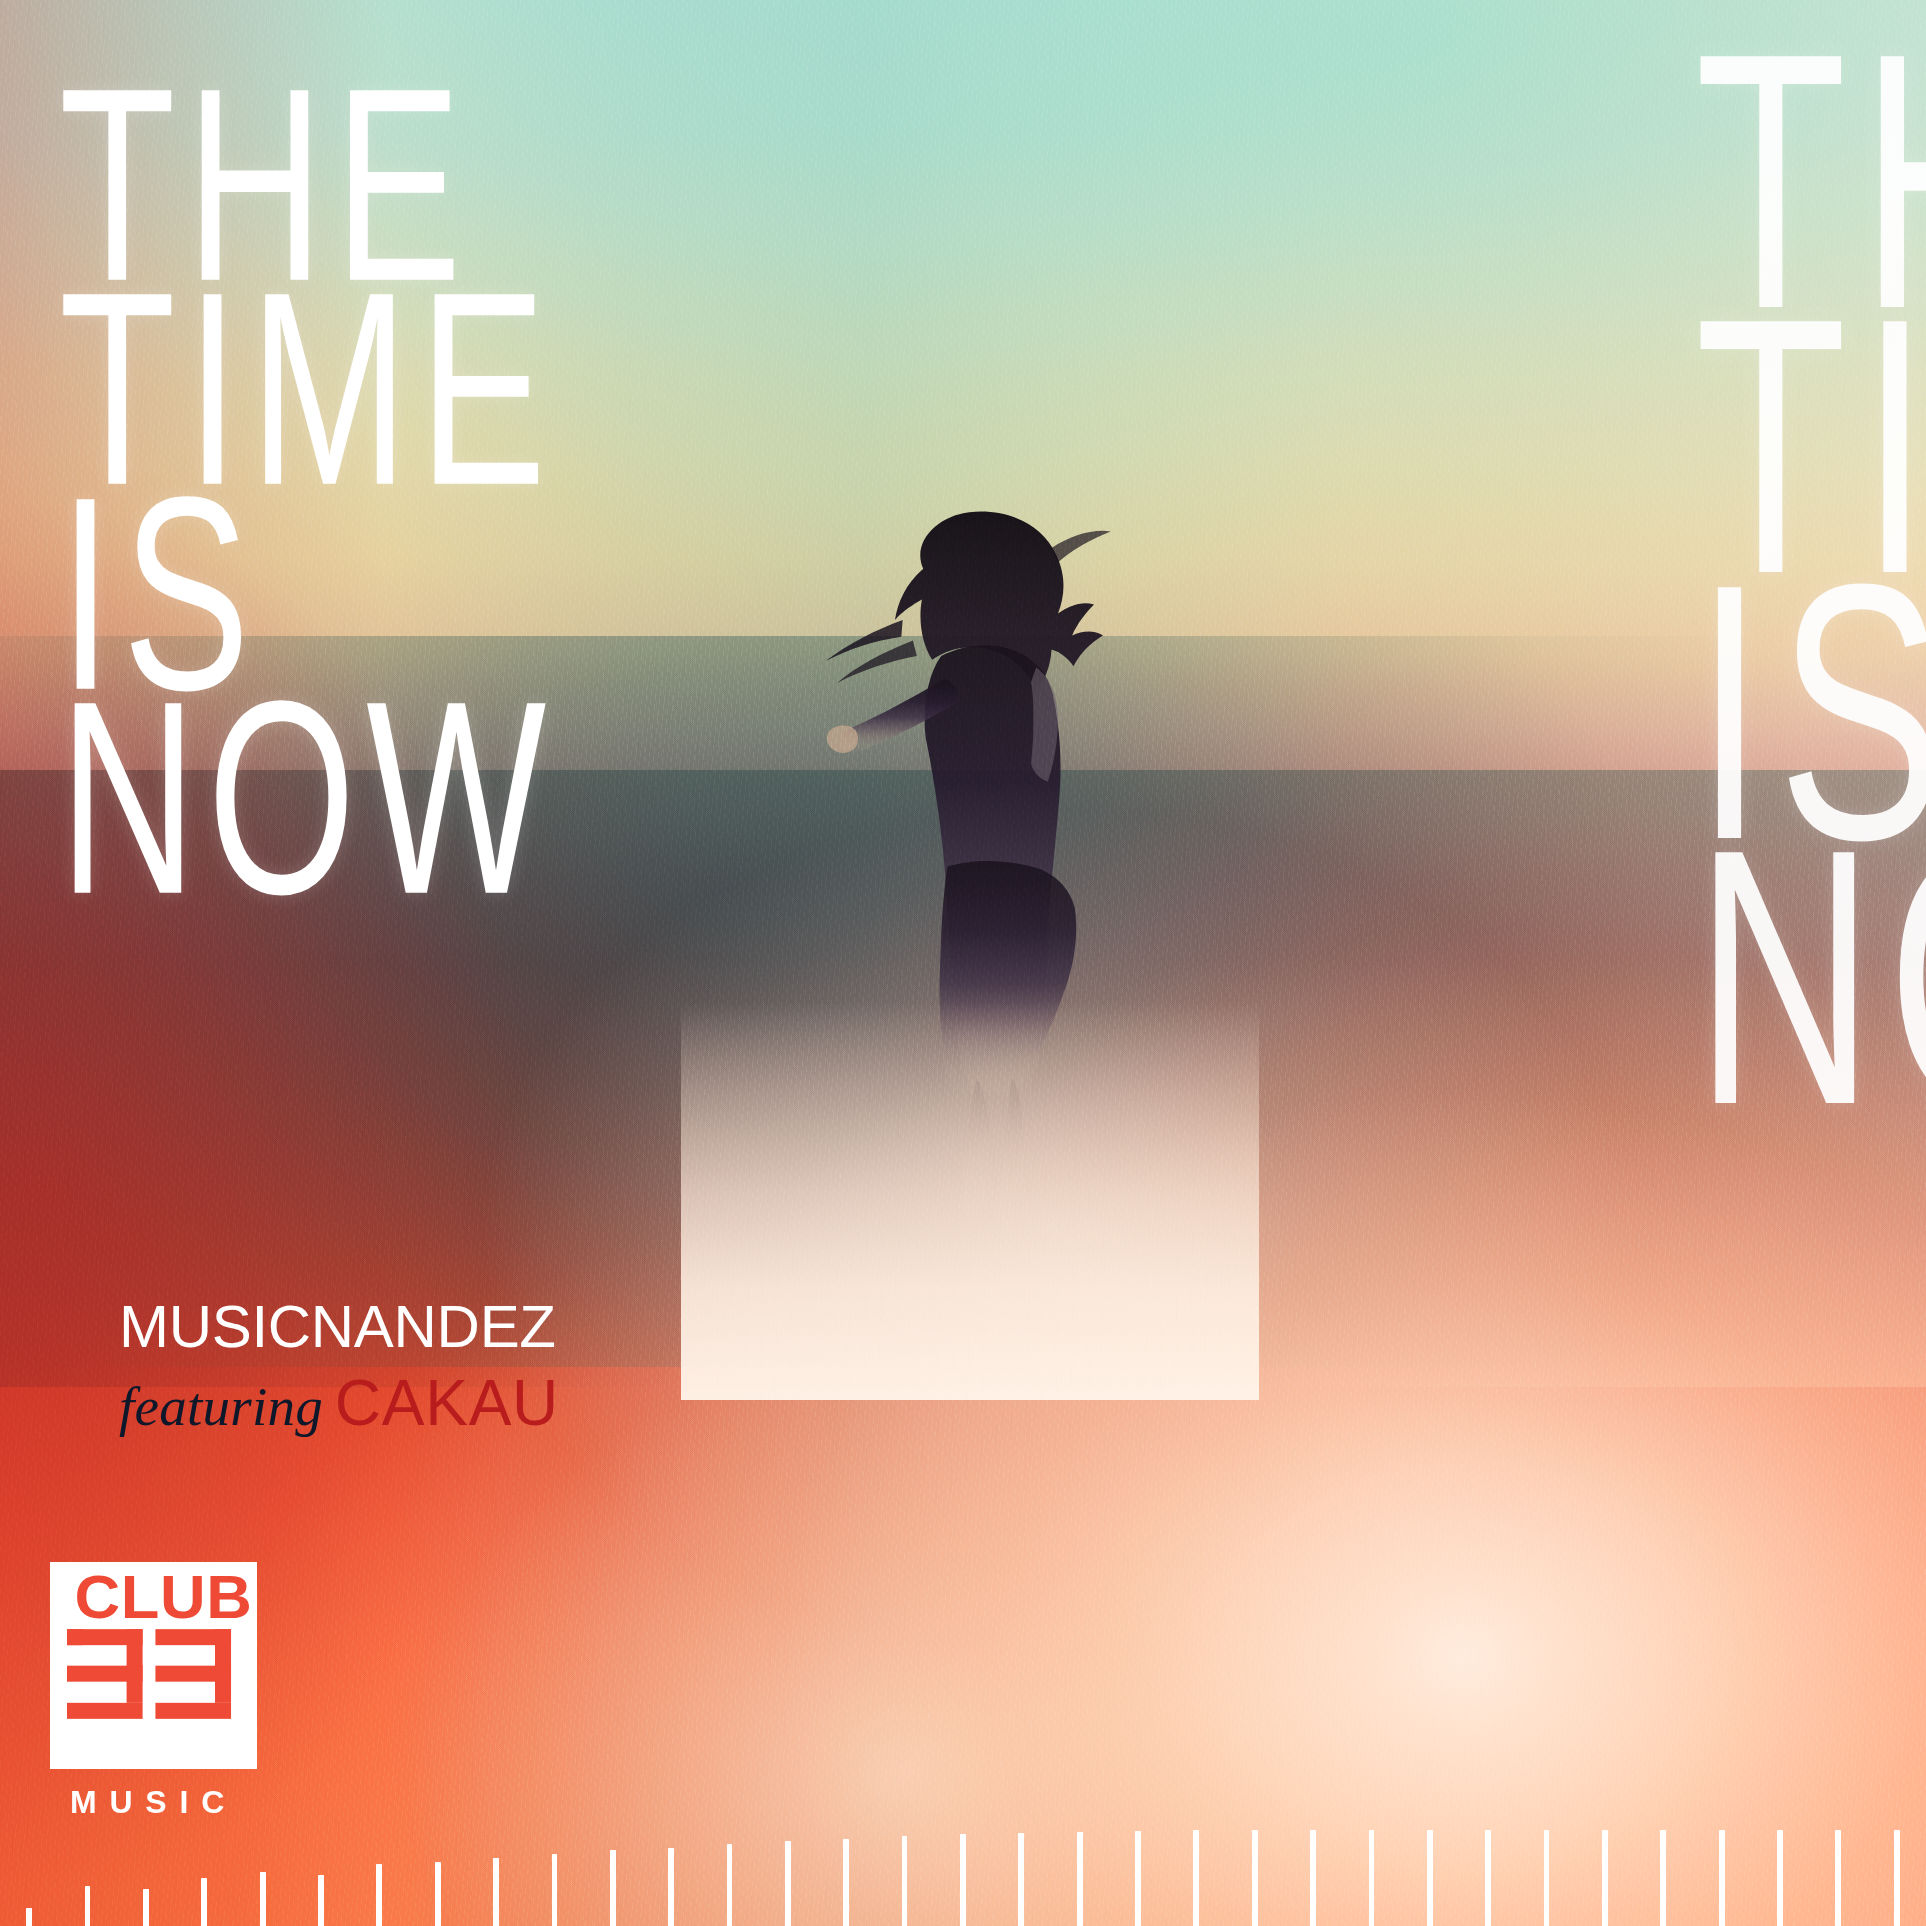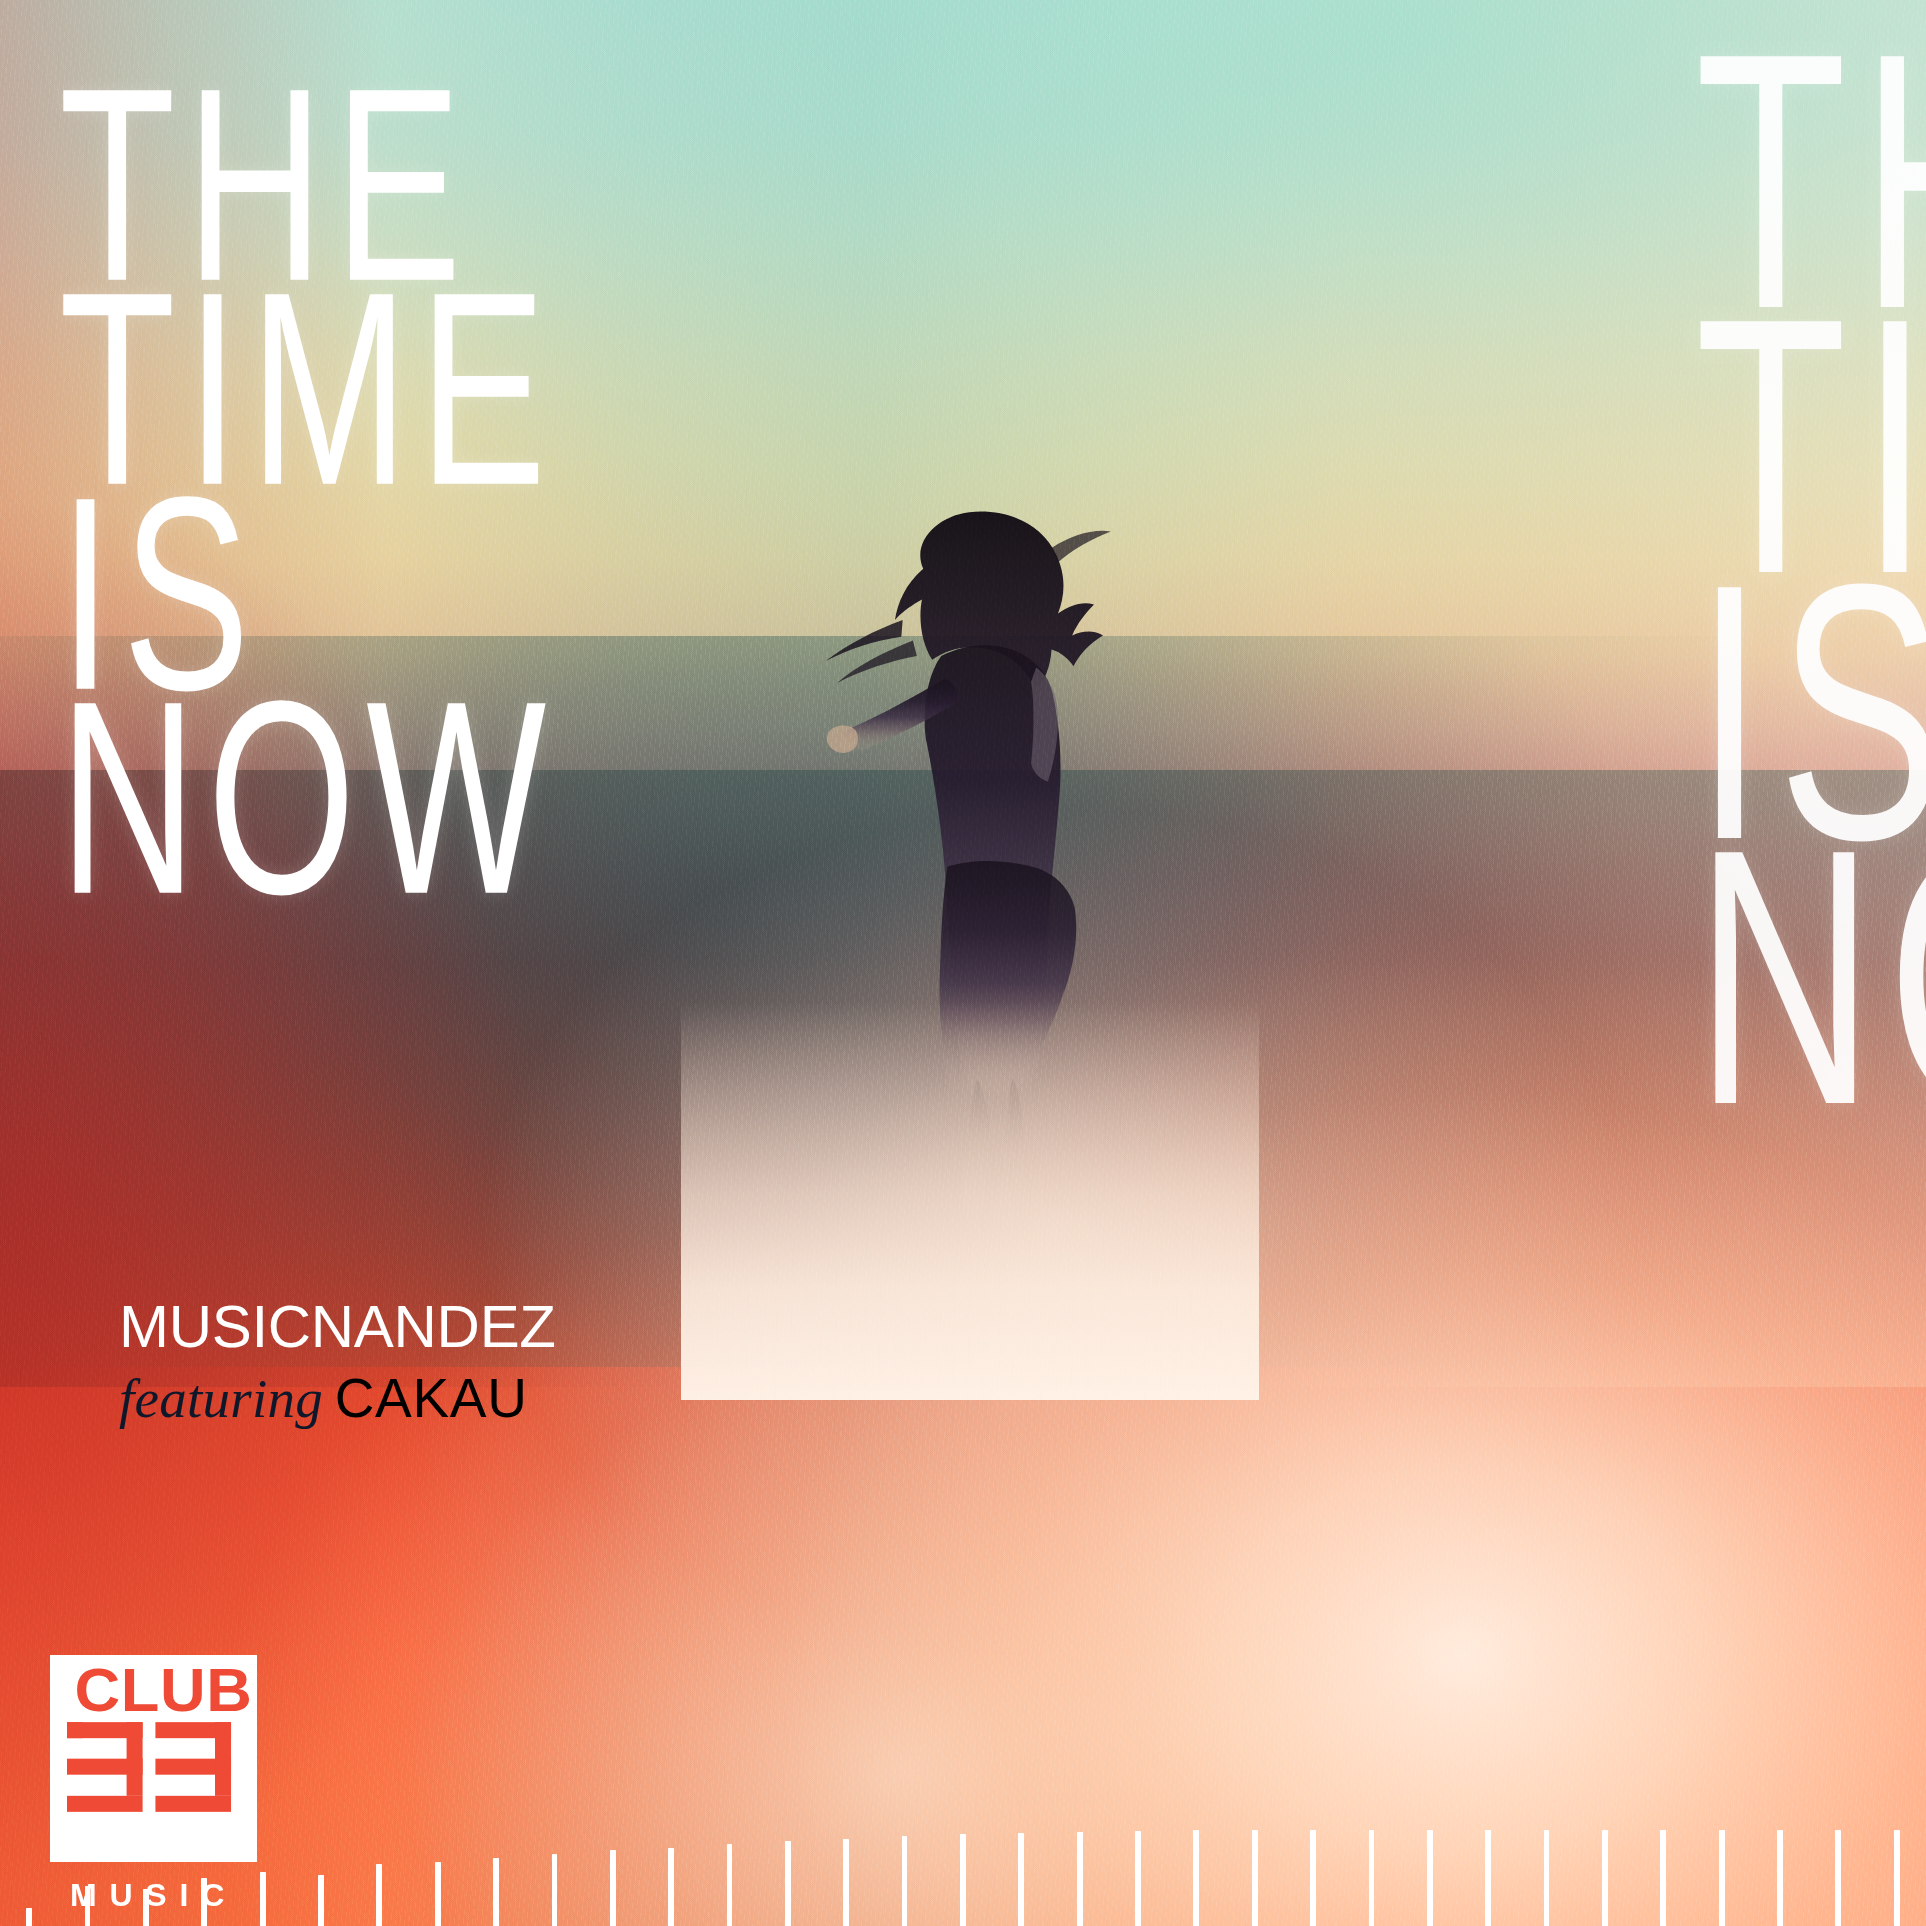--- a/index.html
+++ b/index.html
@@ -198,7 +198,7 @@
   }
   #feat-artist{
     font-family:"Liberation Sans", sans-serif;
-    font-weight:300;color:#000000;font-size:55px;letter-spacing:.012em;
+    font-weight:300;color:#b91c1c;font-size:64px;letter-spacing:.012em;
     margin-left:11.6px;
   }
 

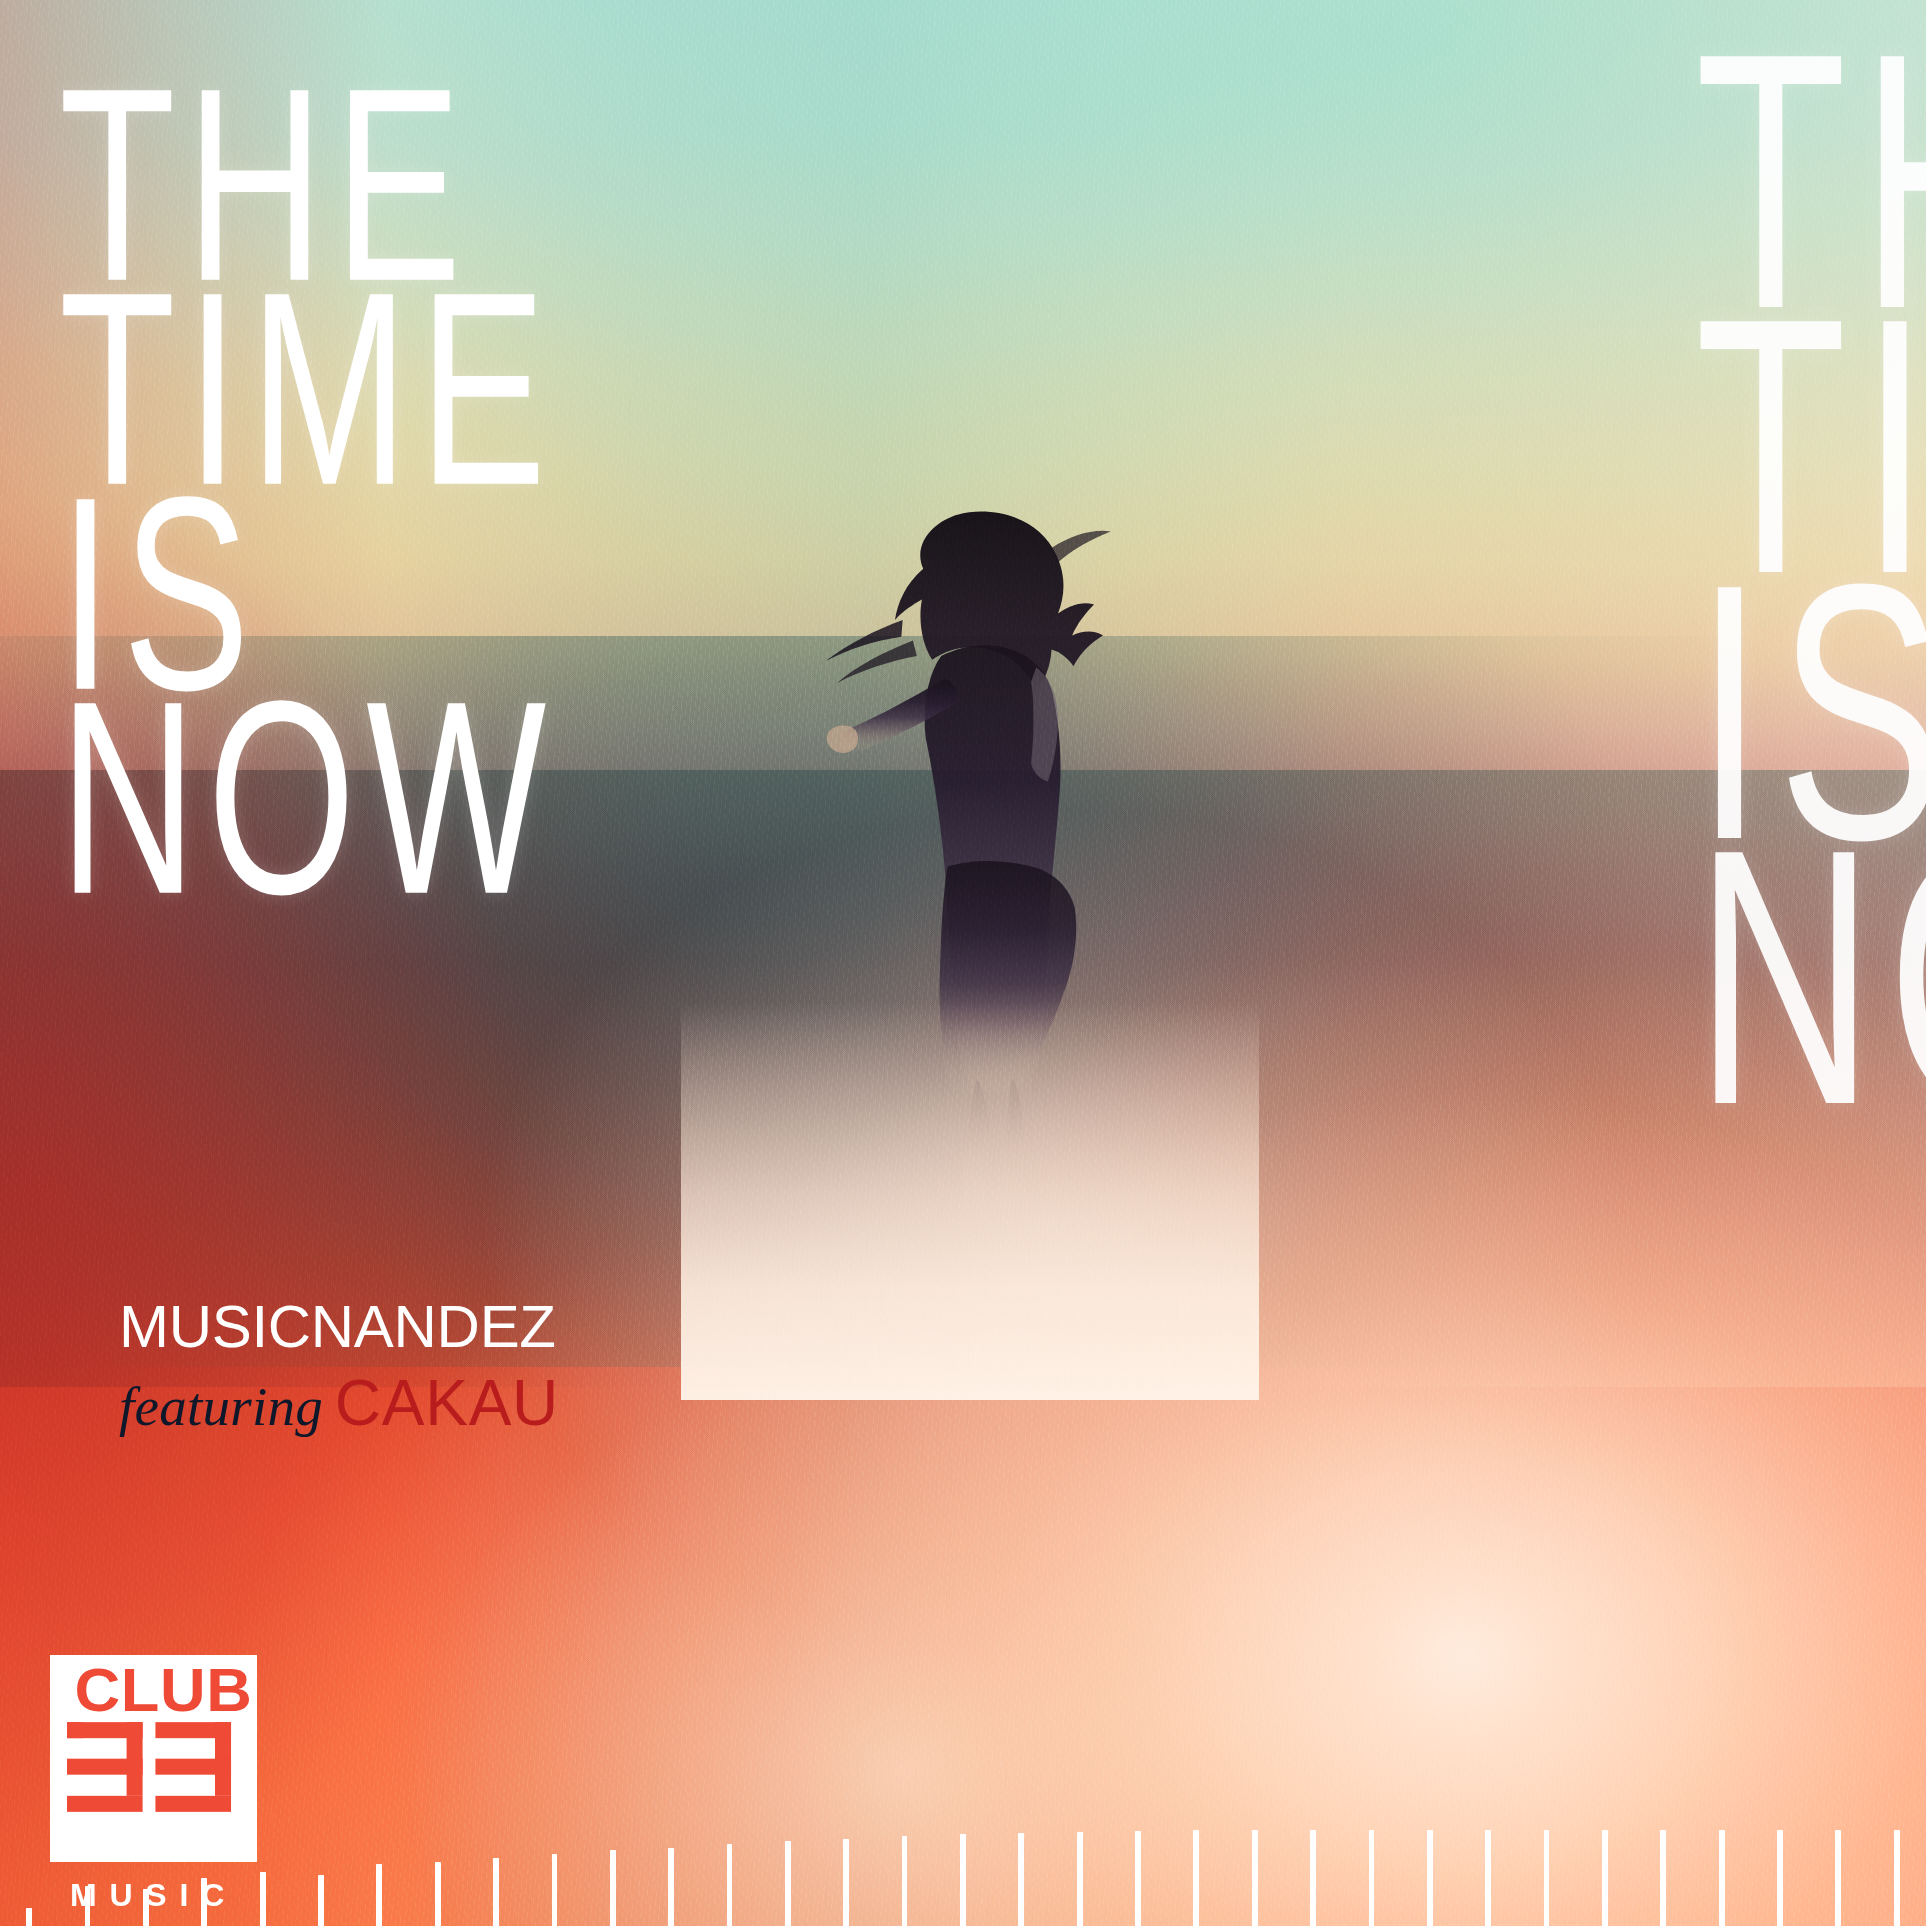--- a/index.html
+++ b/index.html
@@ -203,7 +203,7 @@
   }
 
   
-  #label-block{position:absolute;left:50px;top:1655px;}
+  #label-block{position:absolute;left:50px;top:1562px;}
   #logo-square{
     width:207px;height:207px;background:#ffffff;
     position:relative;display:block;

